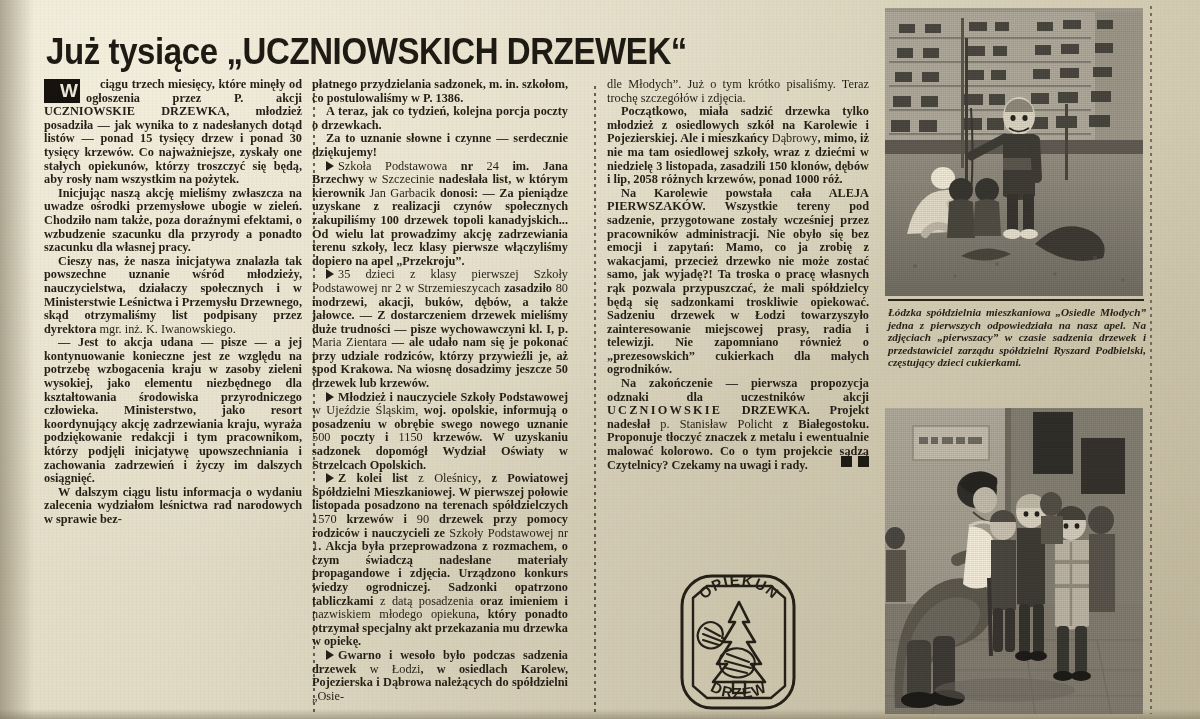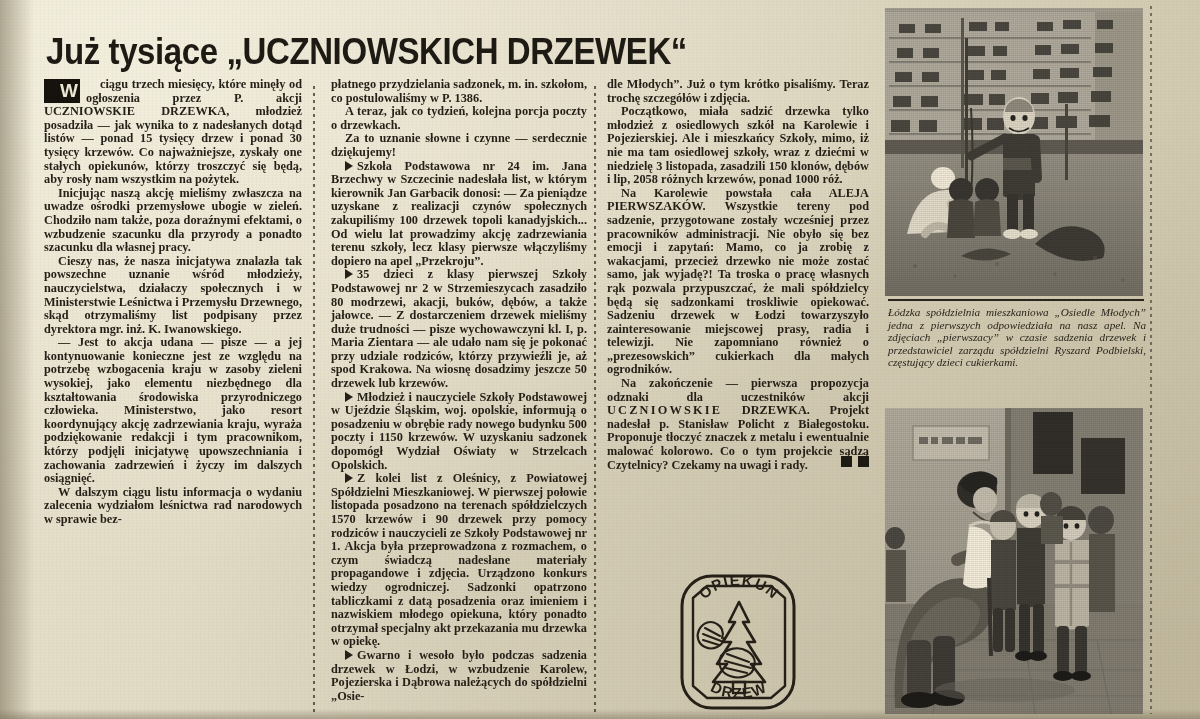--- a/index.html
+++ b/index.html
@@ -71,7 +71,7 @@
     hyphens: manual;
   }
   #col1 { left: 44px; width: 258px; height: 636px; }
-  #col2 { left: 331px; width: 256px; height: 636px; }
+  #col2 { left: 312px; width: 256px; height: 636px; }
   #col3 { left: 607px; width: 262px; height: 480px; }
 
   .column p { margin: 0 0 0 0; text-indent: 14px; }

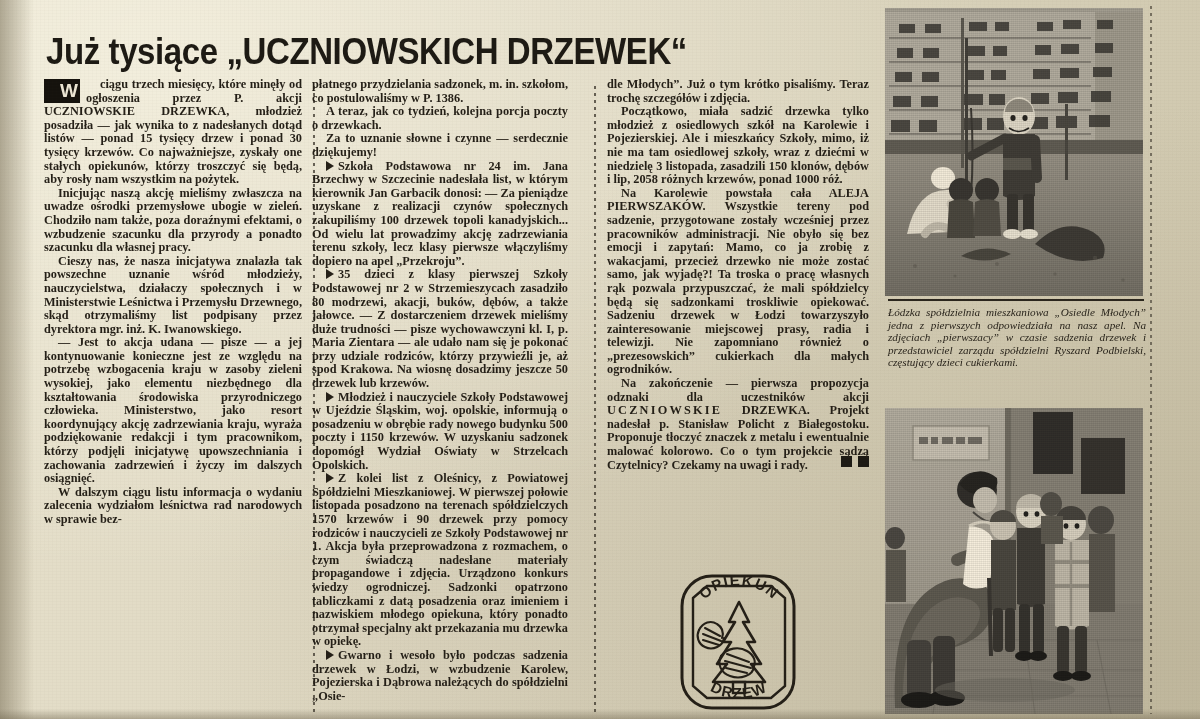--- a/index.html
+++ b/index.html
@@ -77,7 +77,7 @@
   .column p { margin: 0 0 0 0; text-indent: 14px; }
   .column p.noind { text-indent: 0; }
   .ital { }
-  .bld  { font-weight: 700; margin-top: 44px; }
+  .bld  { font-weight: 400; margin-top: 44px; }
   .spaced { letter-spacing: 2.2px; }
 
   

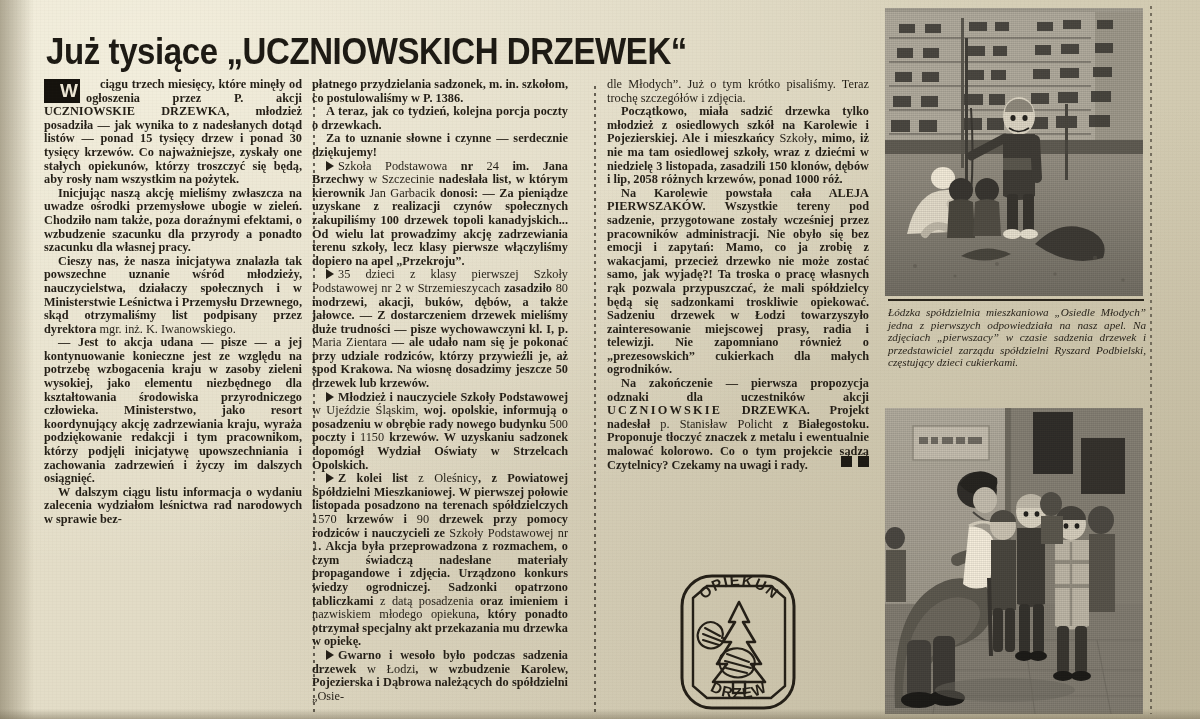--- a/index.html
+++ b/index.html
@@ -205,7 +205,7 @@
 
   <div id="col3" class="column">
     <p class="noind"><span class="bld">dle Młodych”</span><span class="bld">. Już o tym krótko pisaliśmy. Teraz trochę szczegółów i zdjęcia.</span></p>
-    <p><span>Początkowo, miała sadzić drzewka tylko młodzież z osiedlowych szkół na Karolewie i Pojezierskiej. Ale i mieszkańcy </span><span class="bld">Szkoły</span><span>, mimo, iż nie ma tam osiedlowej szkoły, wraz z dziećmi w niedzielę 3 listopada, zasadzili 150 klonów, dębów i lip, 2058 różnych krzewów, ponad 1000 róż.</span></p>
+    <p><span>Początkowo, miała sadzić drzewka tylko młodzież z osiedlowych szkół na Karolewie i Pojezierskiej. Ale i mieszkańcy </span><span class="bld">Dąbrowy</span><span>, mimo, iż nie ma tam osiedlowej szkoły, wraz z dziećmi w niedzielę 3 listopada, zasadzili 150 klonów, dębów i lip, 2058 różnych krzewów, ponad 1000 róż.</span></p>
     <p><span>Na Karolewie powstała cała ALEJA PIERWSZAKÓW. Wszystkie tereny pod sadzenie, przygotowane zostały wcześniej przez pracowników administracji. Nie obyło się bez emocji i zapytań: </span><span class="ital">Mamo, co ja zrobię z wakacjami, przecież drzewko nie może zostać samo, jak wyjadę?!</span><span> Ta troska o pracę własnych rąk pozwala przypuszczać, że mali spółdzielcy będą się sadzonkami troskliwie opiekować. Sadzeniu drzewek w Łodzi towarzyszyło zainteresowanie miejscowej prasy, radia i telewizji. Nie zapomniano również o „prezesowskich” cukierkach dla małych ogrodników.</span></p>
     <p><span>Na zakończenie — pierwsza propozycja odznaki dla uczestników akcji </span><span class="spaced">UCZNIOWSKIE</span><span> DRZEWKA. Projekt nadesłał </span><span class="bld">p. Stanisław Policht</span><span> z Białegostoku. Proponuje tłoczyć znaczek z metalu i ewentualnie malować kolorowo. Co o tym projekcie sądzą Czytelnicy? Czekamy na uwagi i rady.</span><span class="endmarks"><span class="endmark"></span><span class="endmark"></span></span></p>
   </div>

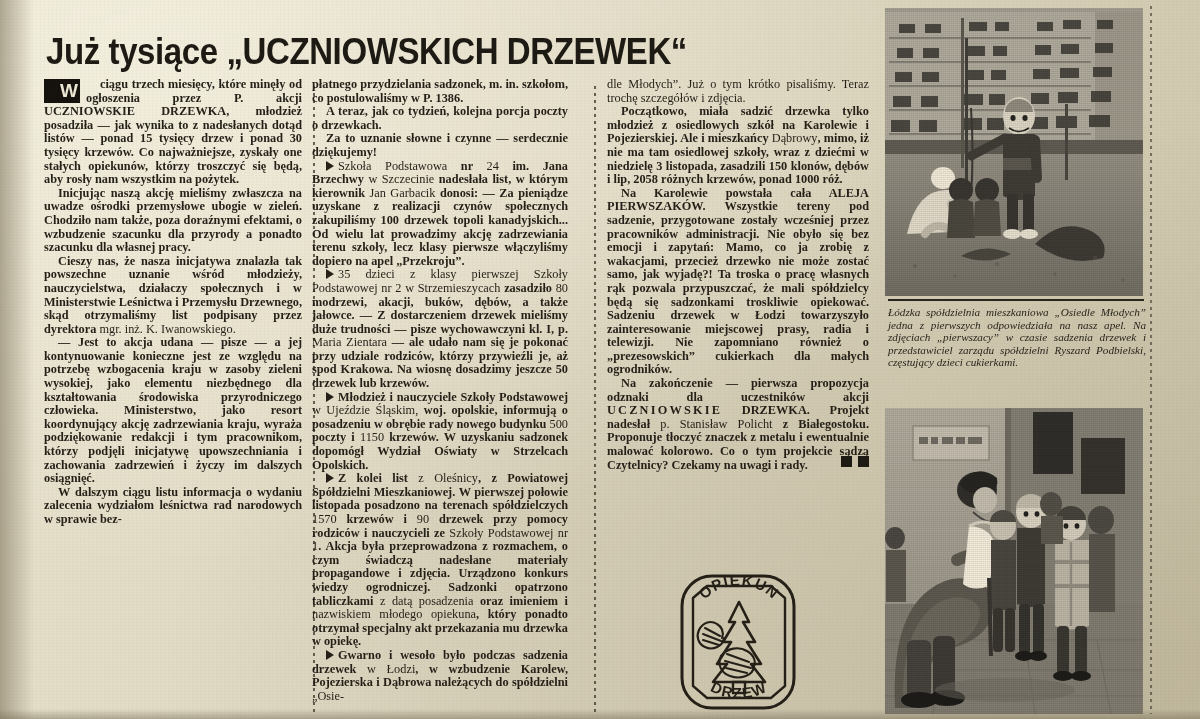--- a/index.html
+++ b/index.html
@@ -152,7 +152,7 @@
     font-size: 11.2px;
     line-height: 12.6px;
     font-style: italic;
-    font-weight: 400;
+    font-weight: 700;
     color: #241f17;
     text-align: justify;
   }

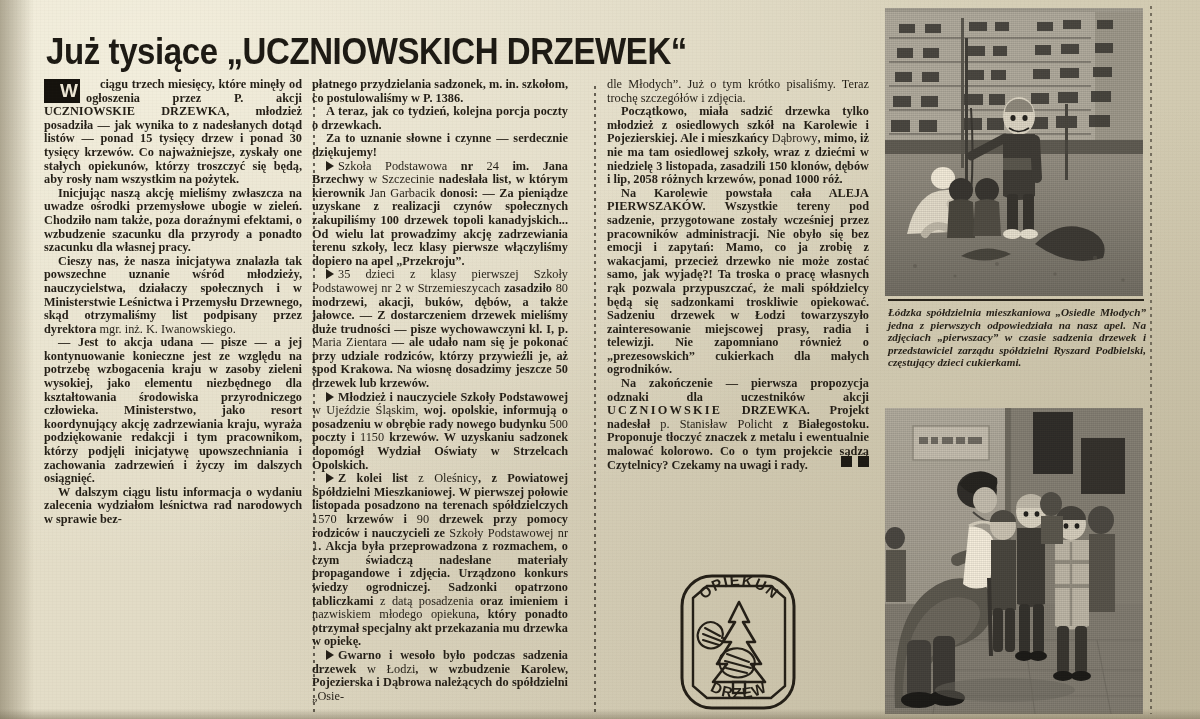--- a/index.html
+++ b/index.html
@@ -196,7 +196,7 @@
 
     <p><span class="bullet"></span><span class="bld">35 dzieci z klasy pierwszej Szkoły Podstawowej nr 2 w Strzemieszycach</span><span> zasadziło </span><span class="bld">80</span><span> modrzewi, akacji, buków, dębów, a także jałowce. — </span><span class="ital">Z dostarczeniem drzewek mieliśmy duże trudności</span><span> — pisze wychowawczyni kl. I, p. </span><span class="bld">Maria Zientara</span><span class="ital"> — ale udało nam się je pokonać przy udziale rodziców, którzy przywieźli je, aż spod Krakowa. Na wiosnę dosadzimy jeszcze 50 drzewek lub krzewów.</span></p>
 
-    <p><span class="bullet"></span><span>Młodzież i nauczyciele Szkoły Podstawowej </span><span class="bld">w Ujeździe Śląskim,</span><span> woj. opolskie, informują o posadzeniu w obrębie rady nowego budynku </span><span class="bld">500</span><span> poczty i </span><span class="bld">1150</span><span> krzewów. W uzyskaniu sadzonek dopomógł Wydział Oświaty w Strzelcach Opolskich.</span></p>
+    <p><span class="bullet"></span><span>Młodzież i nauczyciele Szkoły Podstawowej </span><span class="bld">w Ujeździe Śląskim,</span><span> woj. opolskie, informują o posadzeniu w obrębie swego nowego uznanie </span><span class="bld">500</span><span> poczty i </span><span class="bld">1150</span><span> krzewów. W uzyskaniu sadzonek dopomógł Wydział Oświaty w Strzelcach Opolskich.</span></p>
 
     <p><span class="bullet"></span><span>Z kolei list </span><span class="bld">z Oleśnicy</span><span>, z Powiatowej Spółdzielni Mieszkaniowej. W pierwszej połowie listopada posadzono na terenach spółdzielczych </span><span class="bld">1570</span><span> krzewów i </span><span class="bld">90</span><span> drzewek przy pomocy rodziców i nauczycieli ze </span><span class="bld">Szkoły Podstawowej nr 1</span><span>. Akcja była przeprowadzona z rozmachem, o czym świadczą nadesłane materiały propagandowe i zdjęcia. Urządzono konkurs wiedzy ogrodniczej. Sadzonki opatrzono tabliczkami </span><span class="bld">z datą posadzenia</span><span> oraz imieniem i </span><span class="bld">nazwiskiem młodego opiekuna</span><span>, który ponadto otrzymał specjalny akt przekazania mu drzewka w opiekę.</span></p>
 

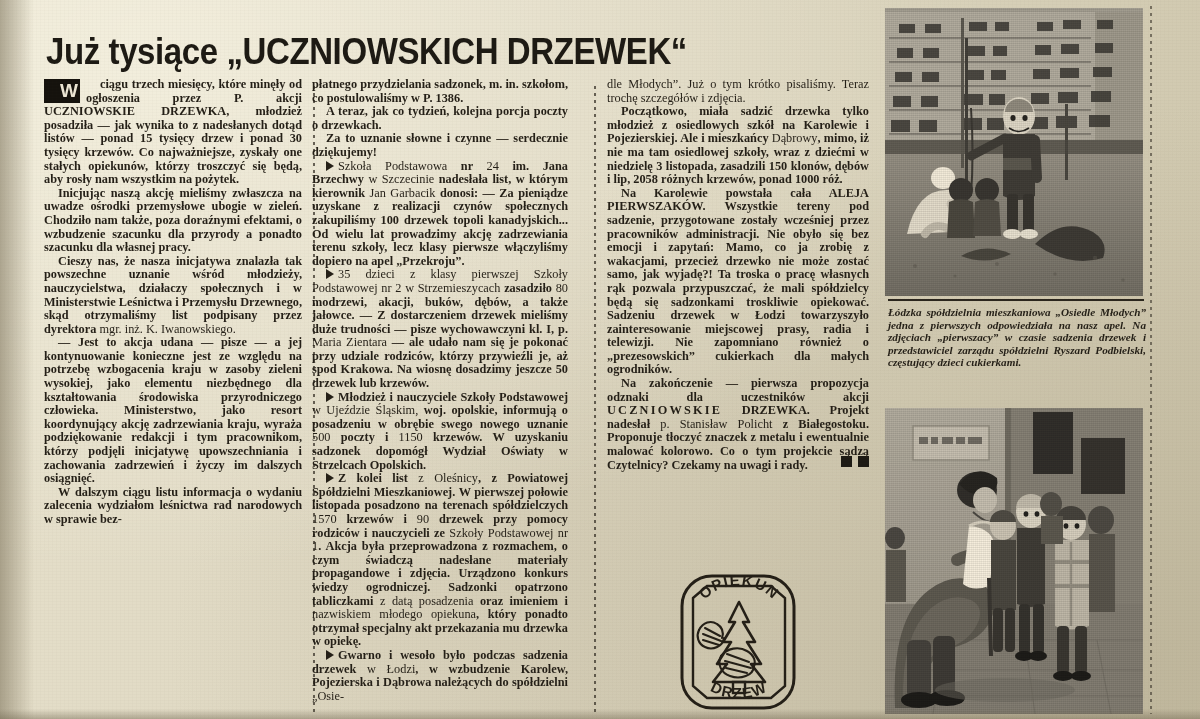--- a/index.html
+++ b/index.html
@@ -200,7 +200,7 @@
 
     <p><span class="bullet"></span><span>Z kolei list </span><span class="bld">z Oleśnicy</span><span>, z Powiatowej Spółdzielni Mieszkaniowej. W pierwszej połowie listopada posadzono na terenach spółdzielczych </span><span class="bld">1570</span><span> krzewów i </span><span class="bld">90</span><span> drzewek przy pomocy rodziców i nauczycieli ze </span><span class="bld">Szkoły Podstawowej nr 1</span><span>. Akcja była przeprowadzona z rozmachem, o czym świadczą nadesłane materiały propagandowe i zdjęcia. Urządzono konkurs wiedzy ogrodniczej. Sadzonki opatrzono tabliczkami </span><span class="bld">z datą posadzenia</span><span> oraz imieniem i </span><span class="bld">nazwiskiem młodego opiekuna</span><span>, który ponadto otrzymał specjalny akt przekazania mu drzewka w opiekę.</span></p>
 
-    <p><span class="bullet"></span><span>Gwarno i wesoło było podczas sadzenia drzewek </span><span class="bld">w Łodzi</span><span>, w wzbudzenie Karolew, Pojezierska i Dąbrowa należących do spółdzielni </span><span class="bld">„Osie-</span></p>
+    <p><span class="bullet"></span><span>Gwarno i wesoło było podczas sadzenia drzewek </span><span class="bld">w Łodzi</span><span>, w osiedlach Karolew, Pojezierska i Dąbrowa należących do spółdzielni </span><span class="bld">„Osie-</span></p>
   </div>
 
   <div id="col3" class="column">

